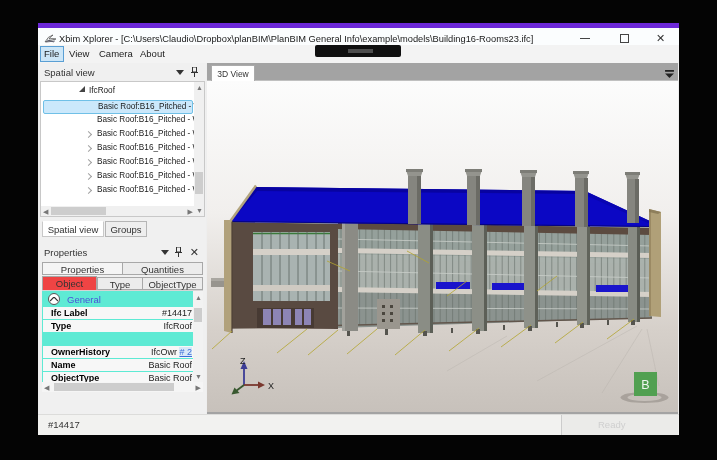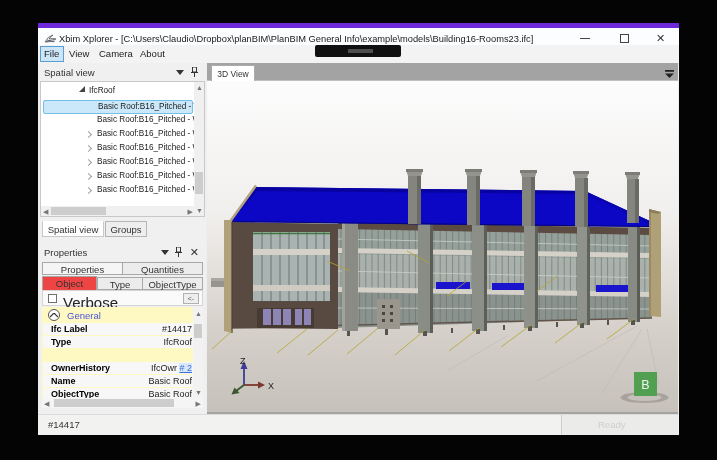--- a/index.html
+++ b/index.html
@@ -139,7 +139,7 @@
           <div class="abs" style="right:3px;top:2px;width:16px;height:11px;background:#eee;border:1px solid #b0b0b0;font-size:7px;color:#555;text-align:center;line-height:10px">&lt;-</div>
         </div>
 
-        <div class="abs" style="left:3px;top:244px;width:161px;height:101px;background:#fef9c3">
+        <div class="abs" style="left:3px;top:228px;width:161px;height:101px;background:#5eead4">
           <div class="abs" style="left:6px;top:2px;width:12px;height:12px;border:1px solid #555;border-radius:50%;background:#fff">
               <svg width="8" height="5" style="position:absolute;left:1px;top:3px">
                 <path d="M0 4 L4 0 L8 4" stroke="#333" stroke-width="1.2" fill="none"></path>

